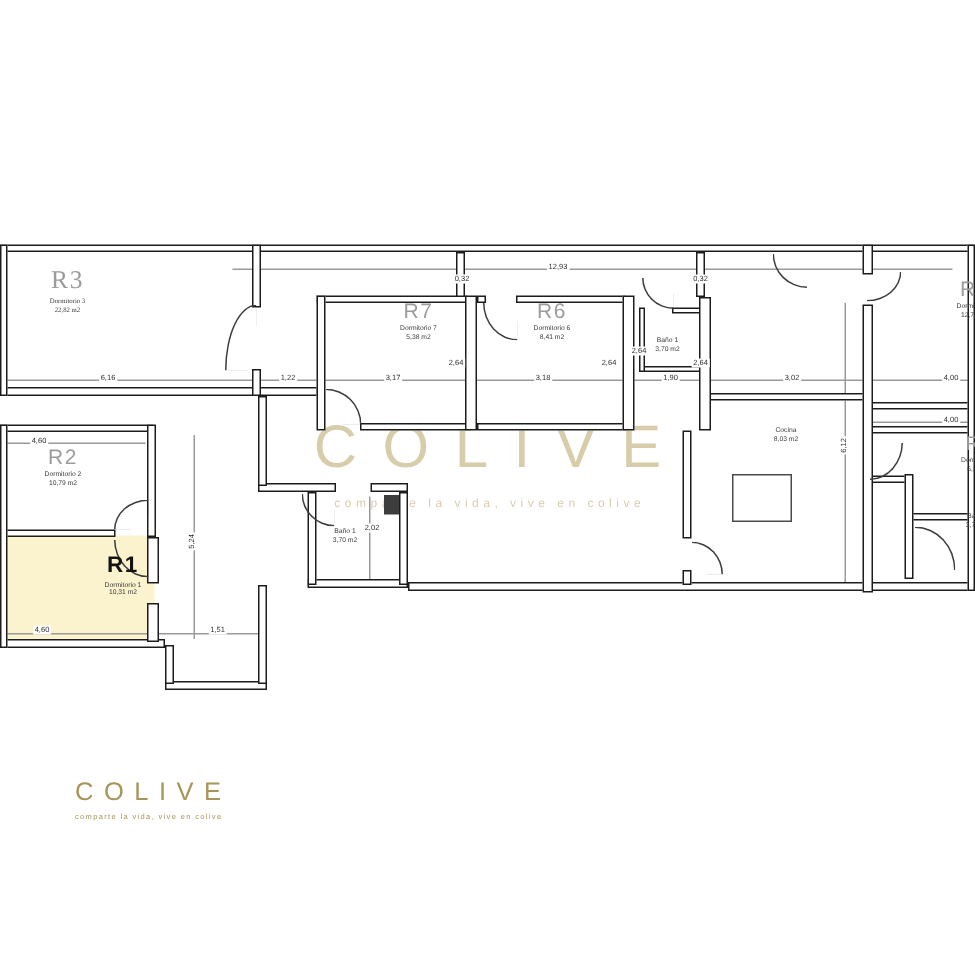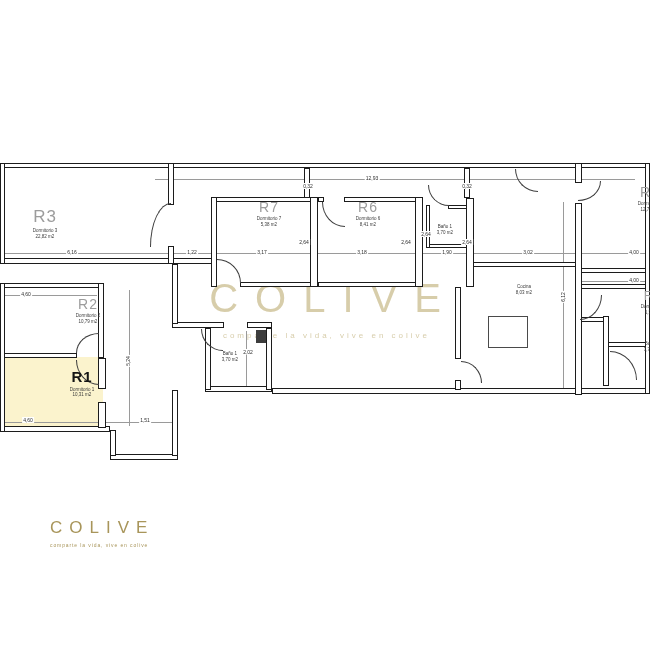--- a/index.html
+++ b/index.html
@@ -111,7 +111,7 @@
       <div class="shaft" style="left: 256px; top: 330px; width: 10px; height: 13px;"></div>
     </div>
   <div id="labels">
-      <div class="roomlabel" style="left: 5px; top: 208px; width: 80px;">
+      <div class="roomlabel" style="left: 5px; top: 178px; width: 80px; font-family: Liberation Serif, serif;">
         <div class="roomcode" style="font-size: 17px;">R3</div>
         <div class="roomname">Dormitorio 3</div>
         <div class="roomarea">22,82 m2</div>

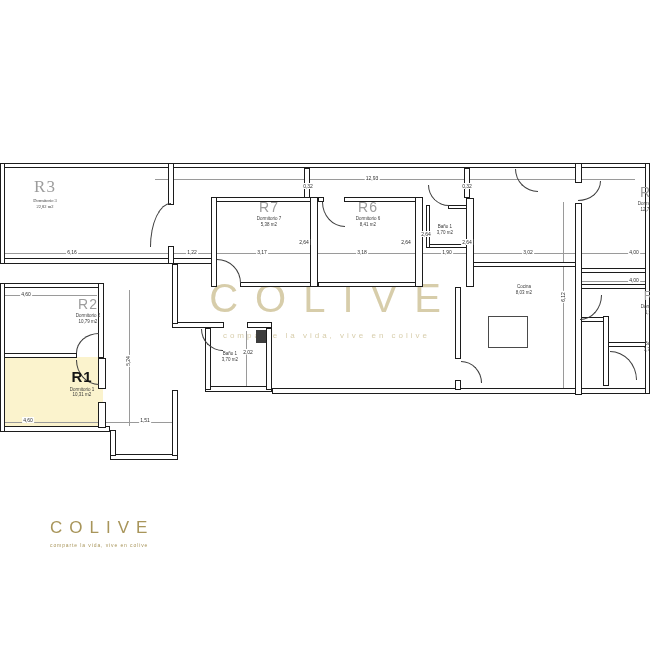--- a/index.html
+++ b/index.html
@@ -126,7 +126,7 @@
         <div class="roomname">Dormitorio 1</div>
         <div class="roomarea">10,31 m2</div>
       </div>
-      <div class="roomlabel" style="left: 229px; top: 200px; width: 80px;">
+      <div class="roomlabel" style="left: 239px; top: 200px; width: 80px;">
         <div class="roomcode" style="font-size: 14px;">R7</div>
         <div class="roomname">Dormitorio 7</div>
         <div class="roomarea">5,38 m2</div>

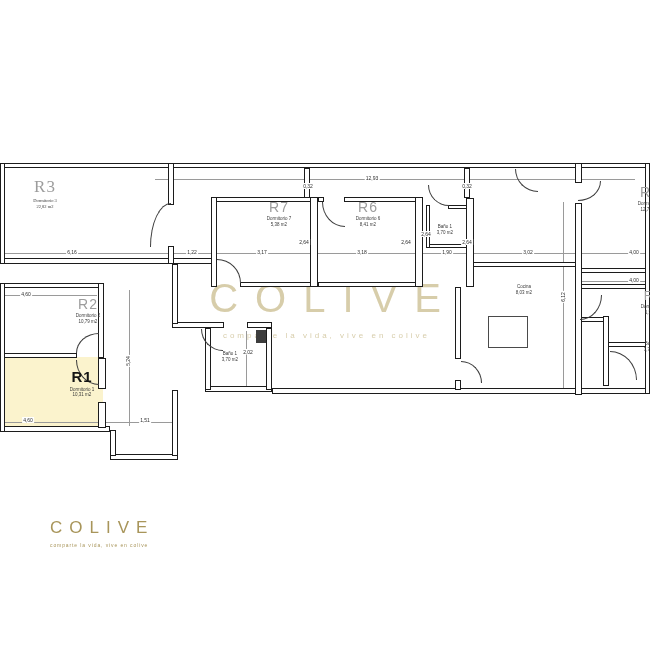--- a/index.html
+++ b/index.html
@@ -116,7 +116,7 @@
         <div class="roomname">Dormitorio 3</div>
         <div class="roomarea">22,82 m2</div>
       </div>
-      <div class="roomlabel" style="left: 2px; top: 297px; width: 80px; padding-left: 46px;">
+      <div class="roomlabel" style="left: 2px; top: 297px; width: 80px;">
         <div class="roomcode" style="font-size: 14px;">R2</div>
         <div class="roomname">Dormitorio 2</div>
         <div class="roomarea">10,79 m2</div>

